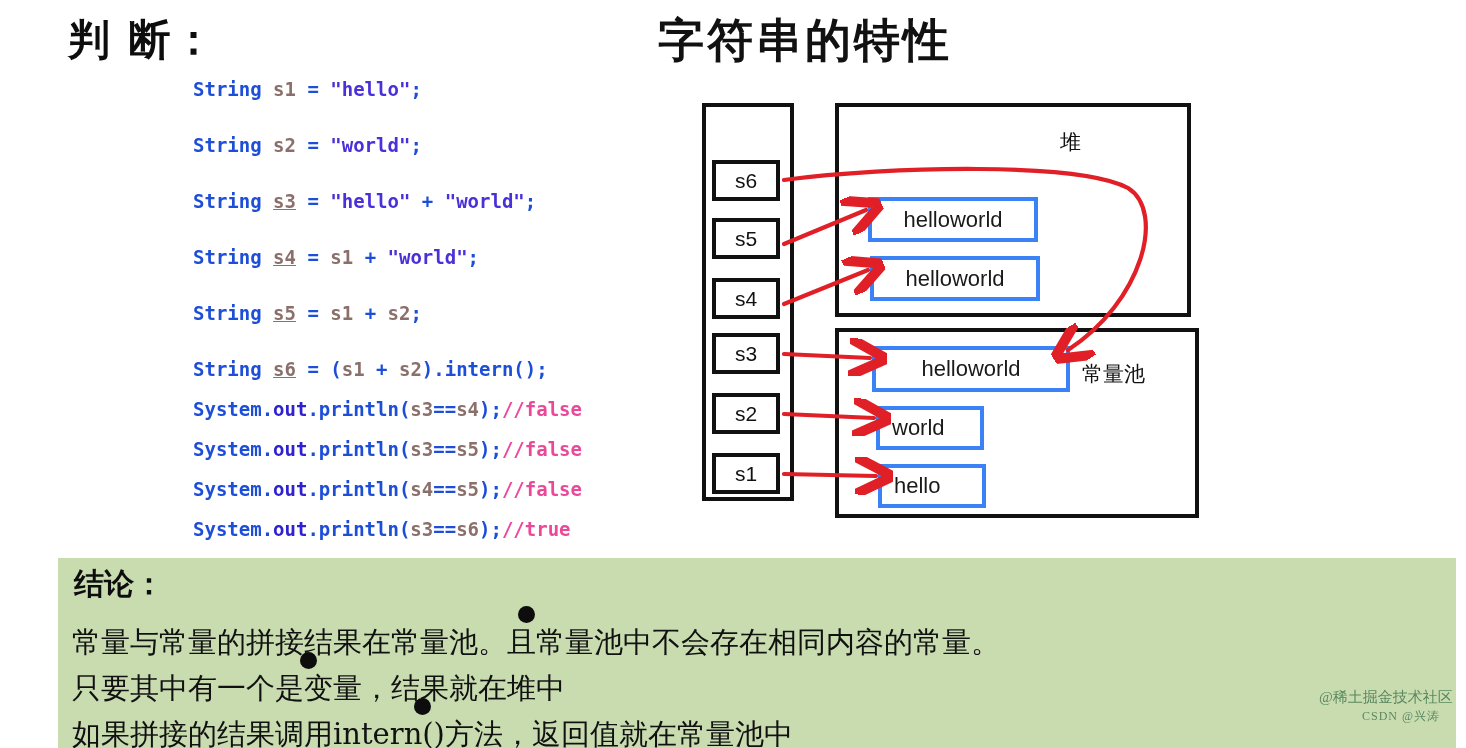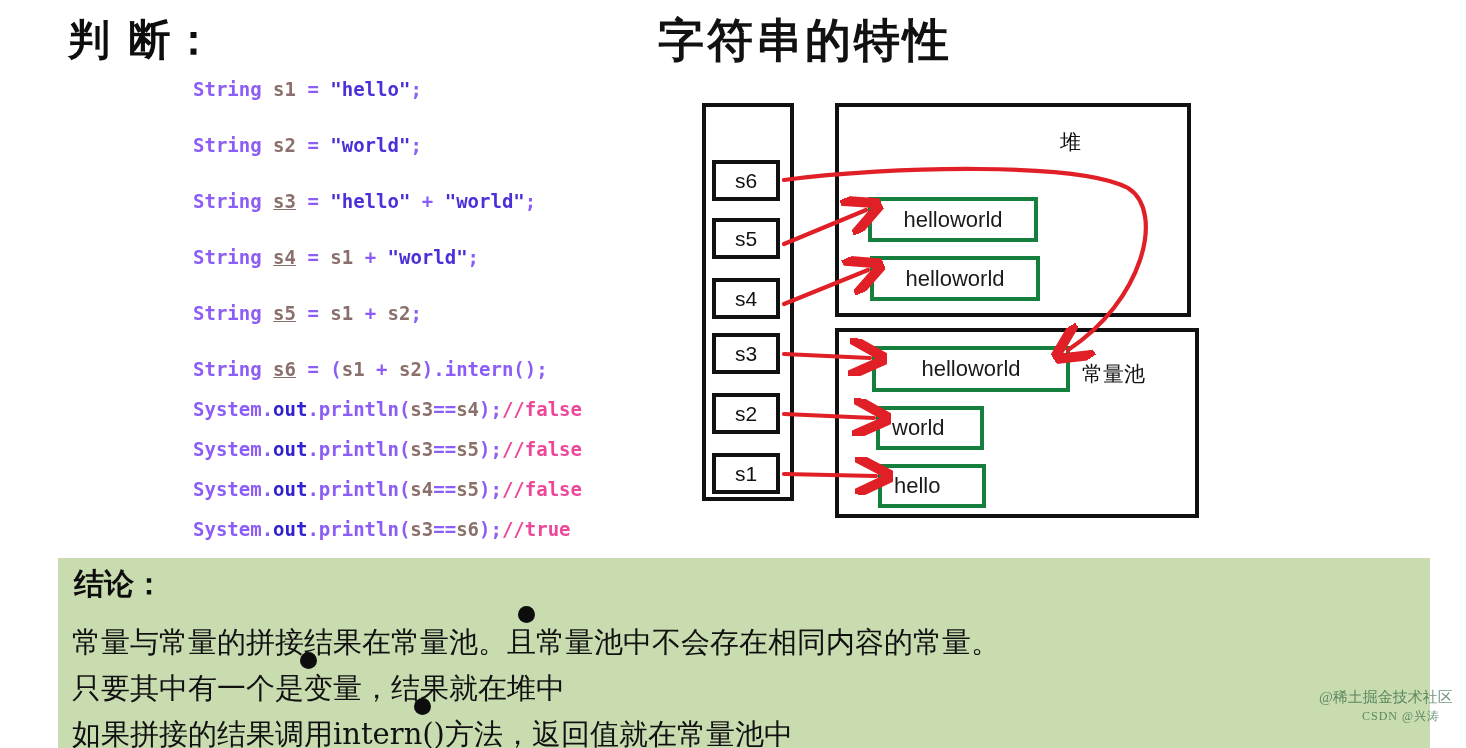--- a/index.html
+++ b/index.html
@@ -34,7 +34,7 @@
   .code-line{height:26px;white-space:pre;}
   .code-line.gap{margin-bottom:30px;}
   .code-line.tight{margin-bottom:14px;}
-  .kw{color:#8b5cf6;}
+  .kw{color:#1d4ed8;}
   .var{color:#8a6f6b;}
   .var-u{color:#8a6f6b;text-decoration:underline;}
   .str{color:#4a30d8;}

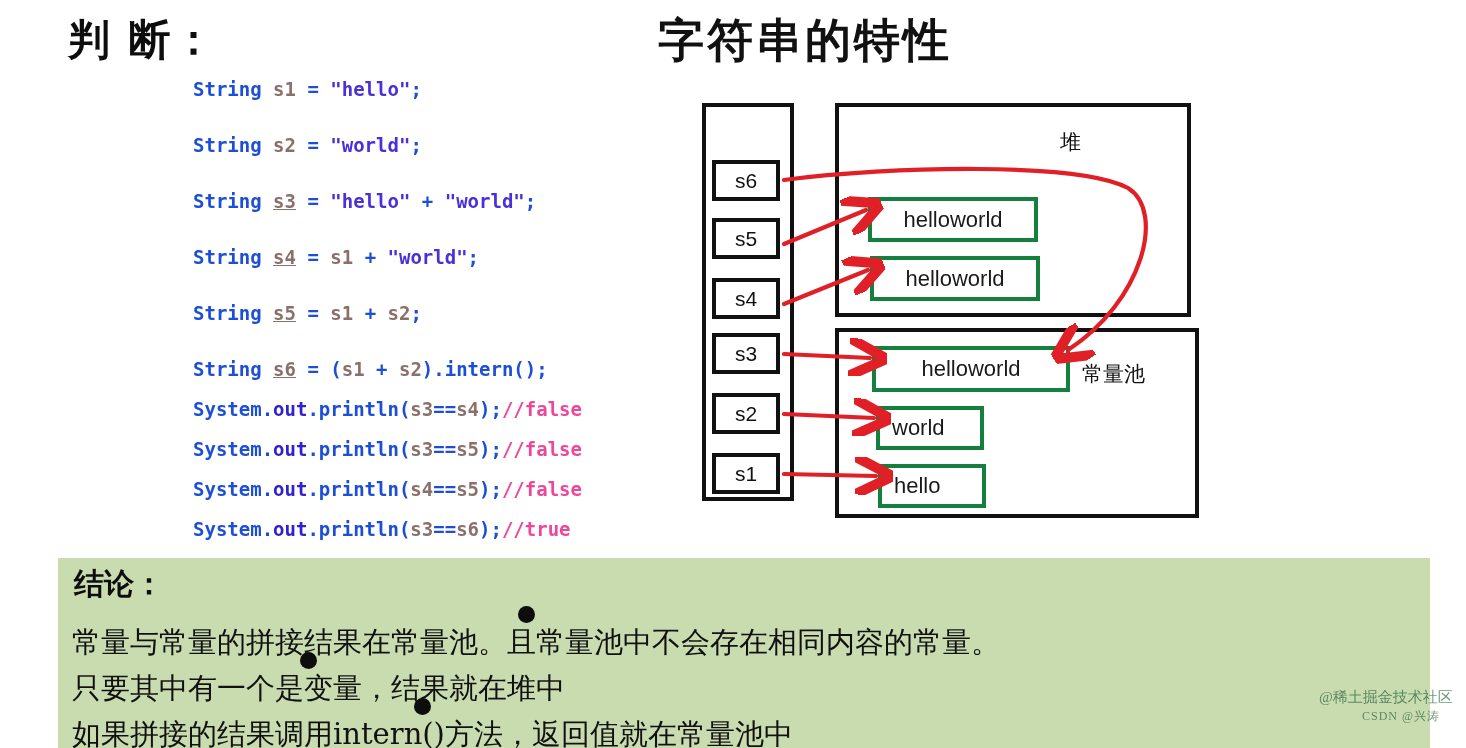--- a/index.html
+++ b/index.html
@@ -66,7 +66,7 @@
     font-size:21px;color:#111;
   }
   .obj-box{
-    position:absolute;border:4px solid #15803d;background:#fff;box-sizing:border-box;
+    position:absolute;border:4px solid #3b82f6;background:#fff;box-sizing:border-box;
     display:flex;align-items:center;
     font-size:22px;color:#1a1a1a;
     font-family:"Liberation Sans","DejaVu Sans",sans-serif;

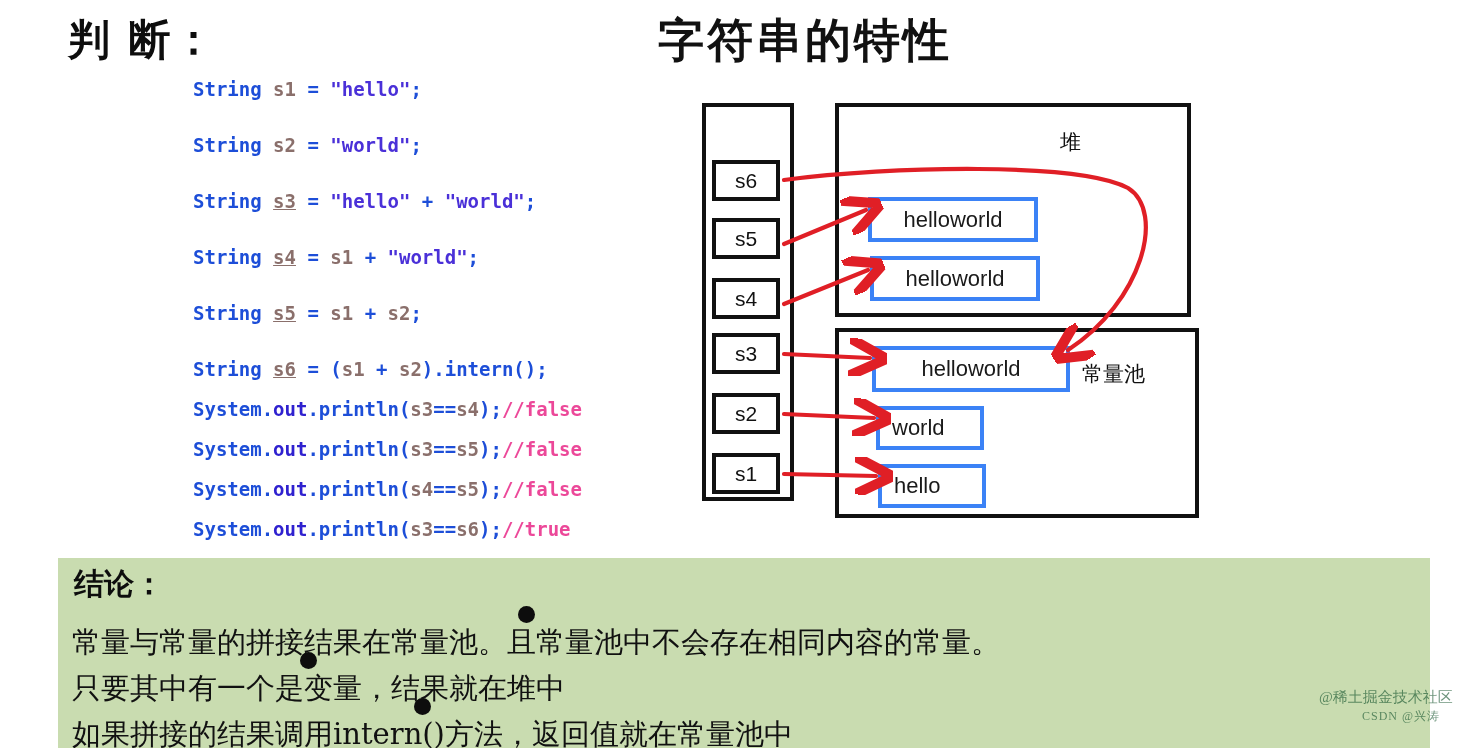--- a/index.html
+++ b/index.html
@@ -178,7 +178,7 @@
     </svg>
   </div>
 
-  <div id="conclusion-panel" style="background: rgb(201, 220, 176);">
+  <div id="conclusion-panel" style="background: rgb(201, 220, 176); padding-left: 26px;">
     <div id="conclusion-title">结论：</div>
 
     <div class="bullet-row" id="bullet-1">

